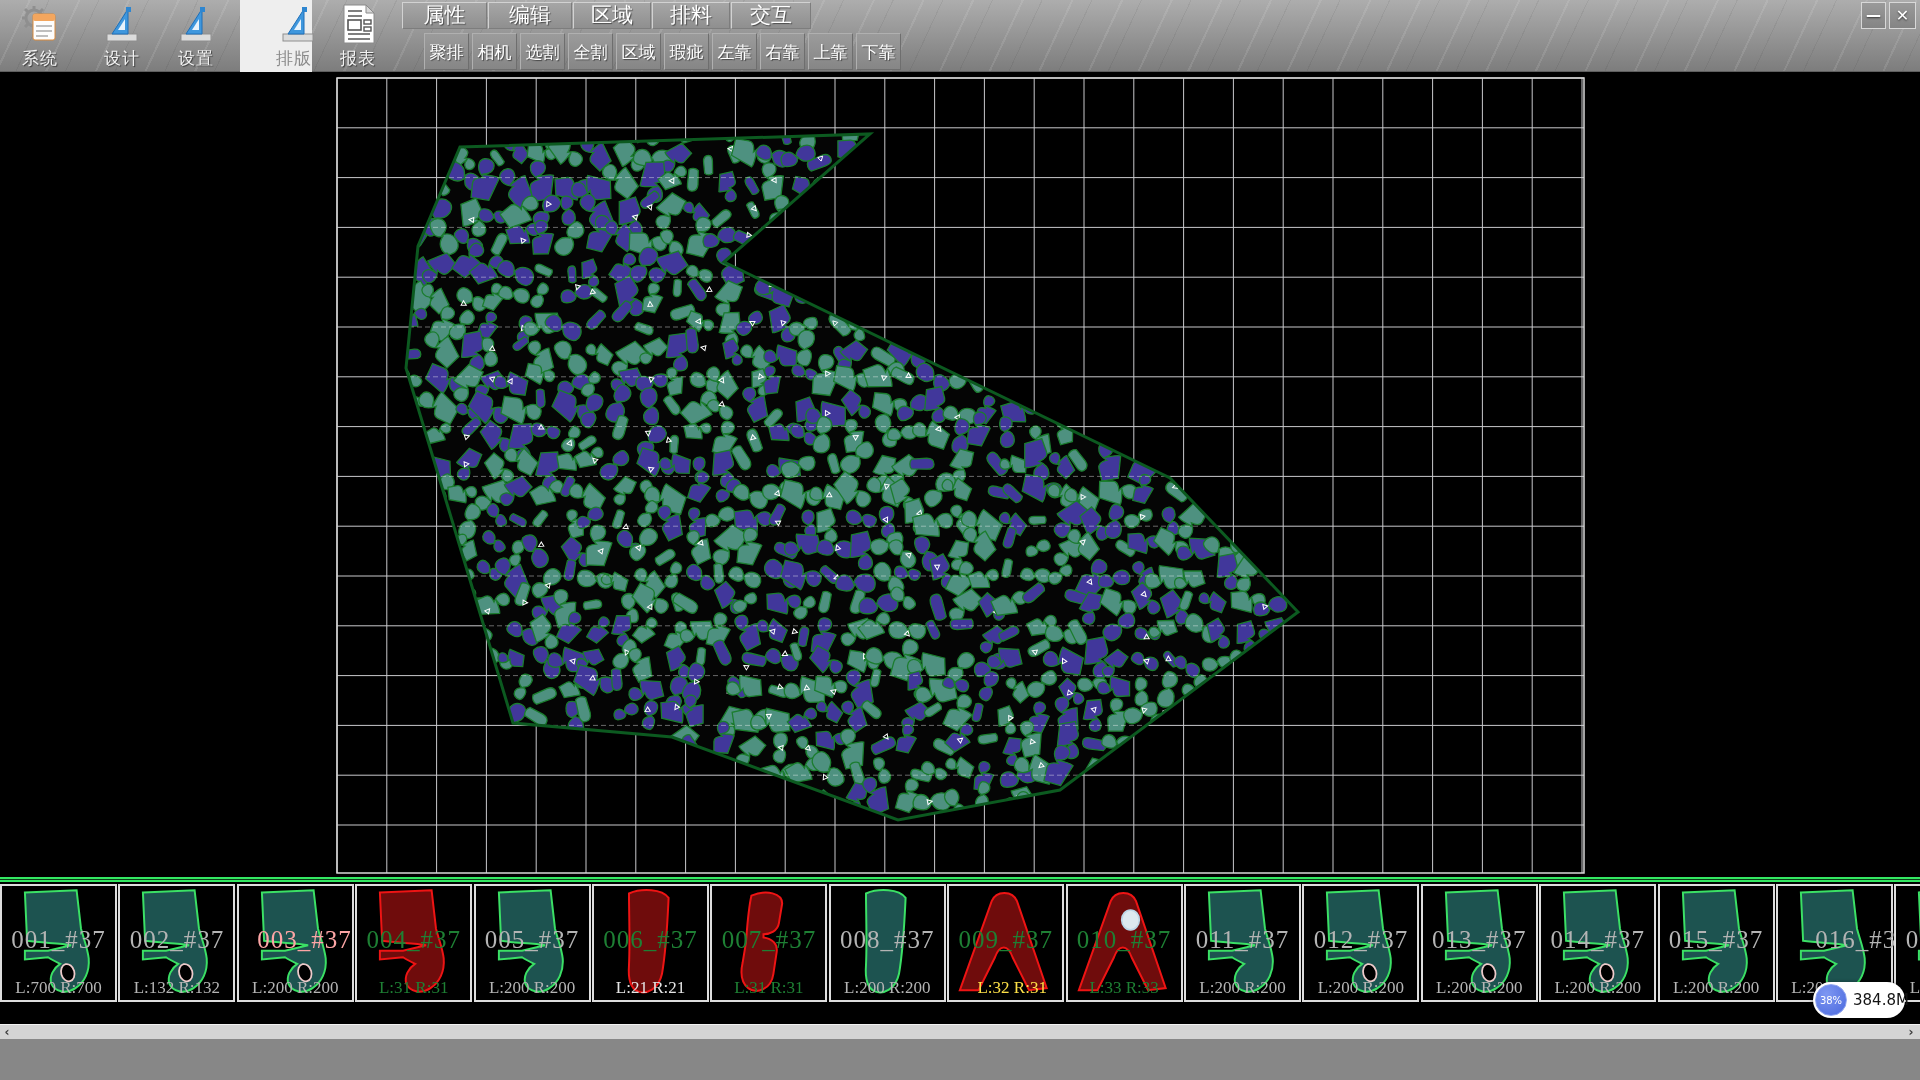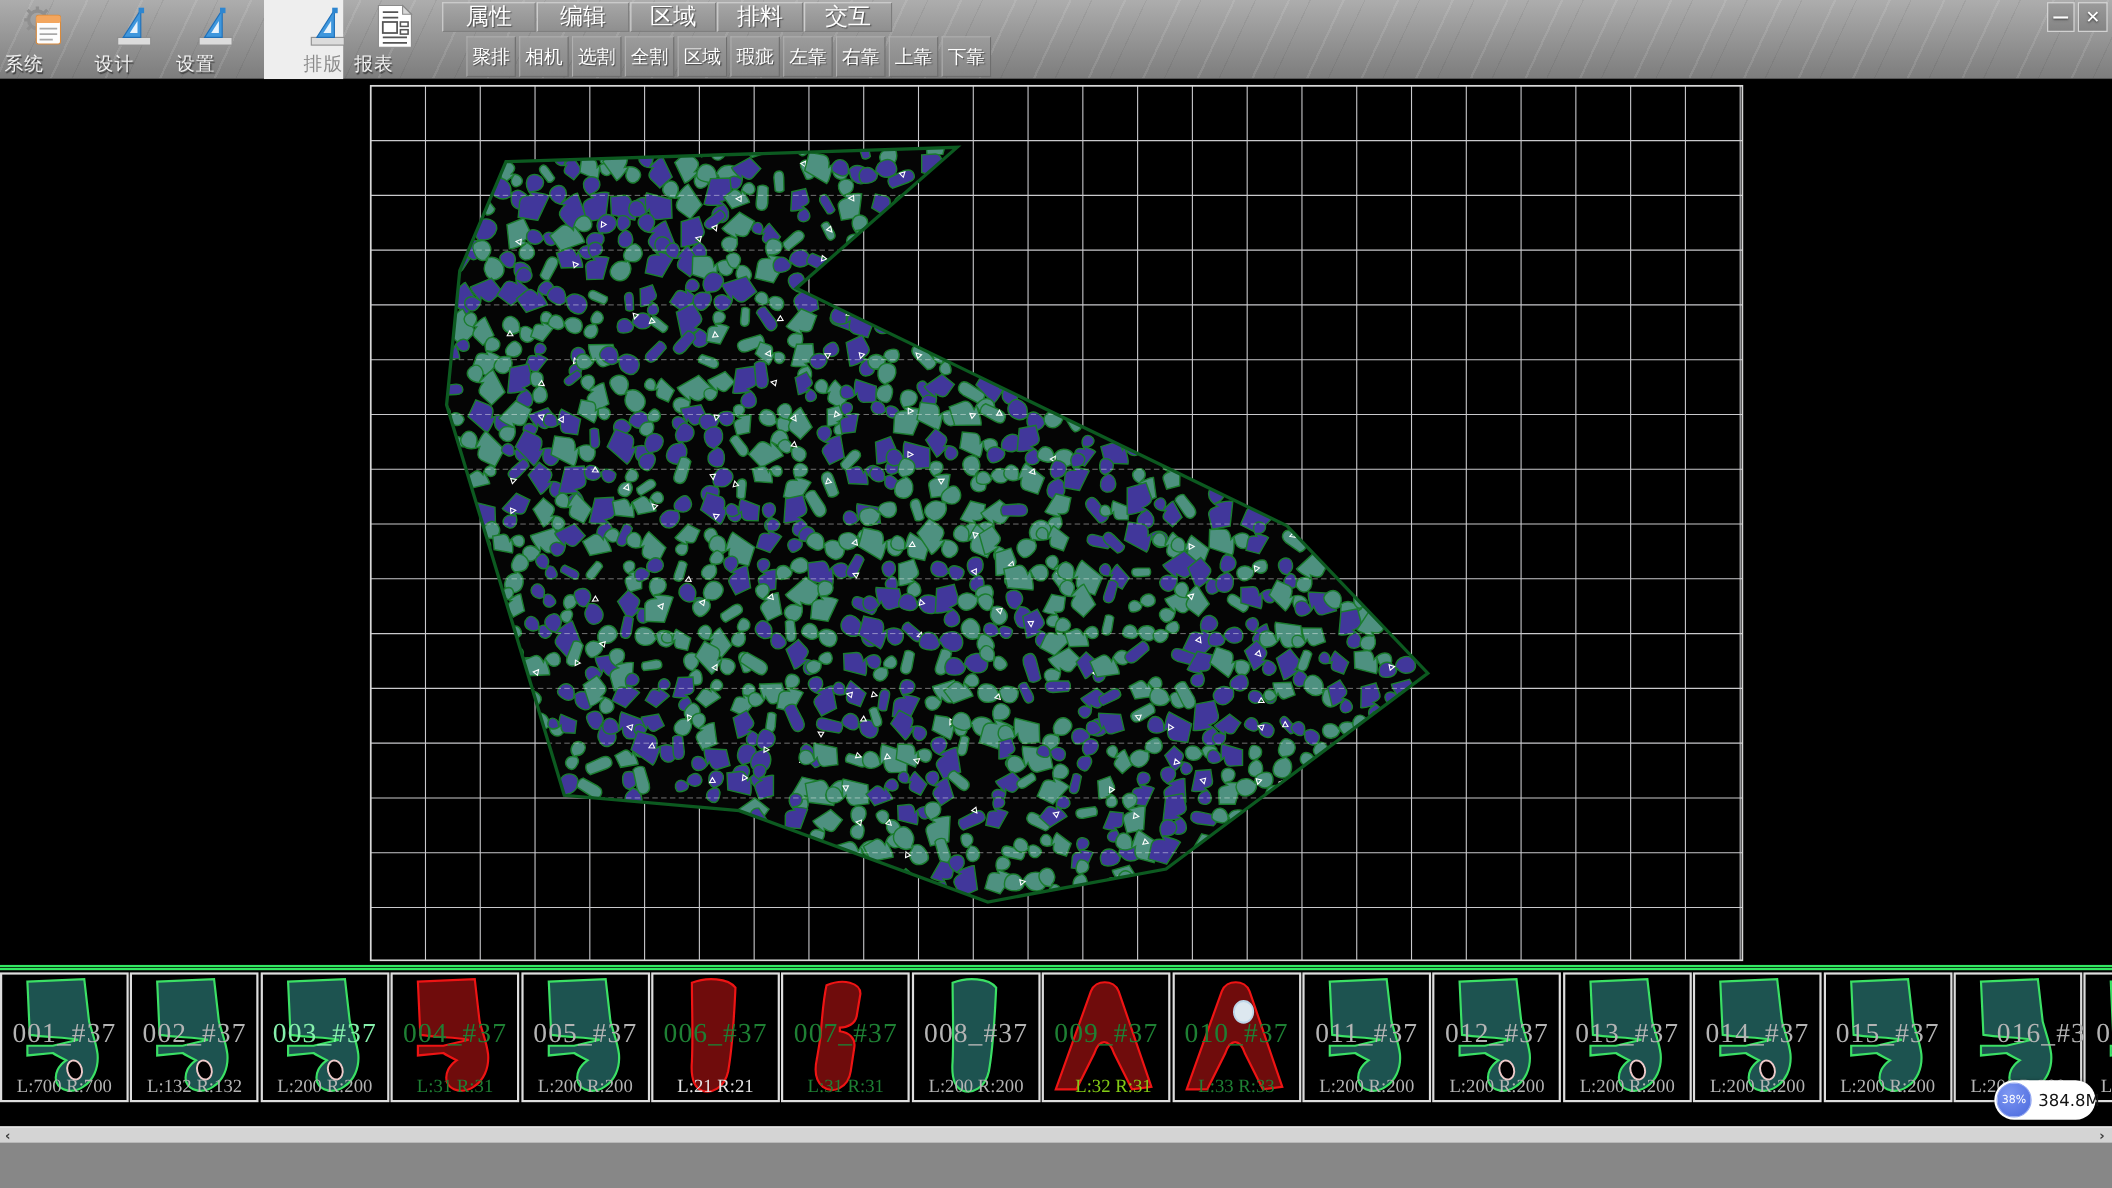--- a/index.html
+++ b/index.html
@@ -13,7 +13,7 @@
   .toolbar::before { content:""; position:absolute; inset:0; pointer-events:none;
     background:repeating-linear-gradient(115deg, transparent 0 26px,
       rgba(255,255,255,.10) 26px 28px, transparent 28px 44px, rgba(0,0,0,.06) 44px 45px); }
-  .big-btn { position:absolute; top:0; width:72px; height:72px; 
+  .big-btn { position:absolute; top:0; width:72px; height:72px; text-align:center;
     cursor:default; }
   .big-btn.active { background:#eeeeee;padding-left:36px; }
   .big-btn .ic { display:block; margin:3px auto 0; width:44px; height:44px; }

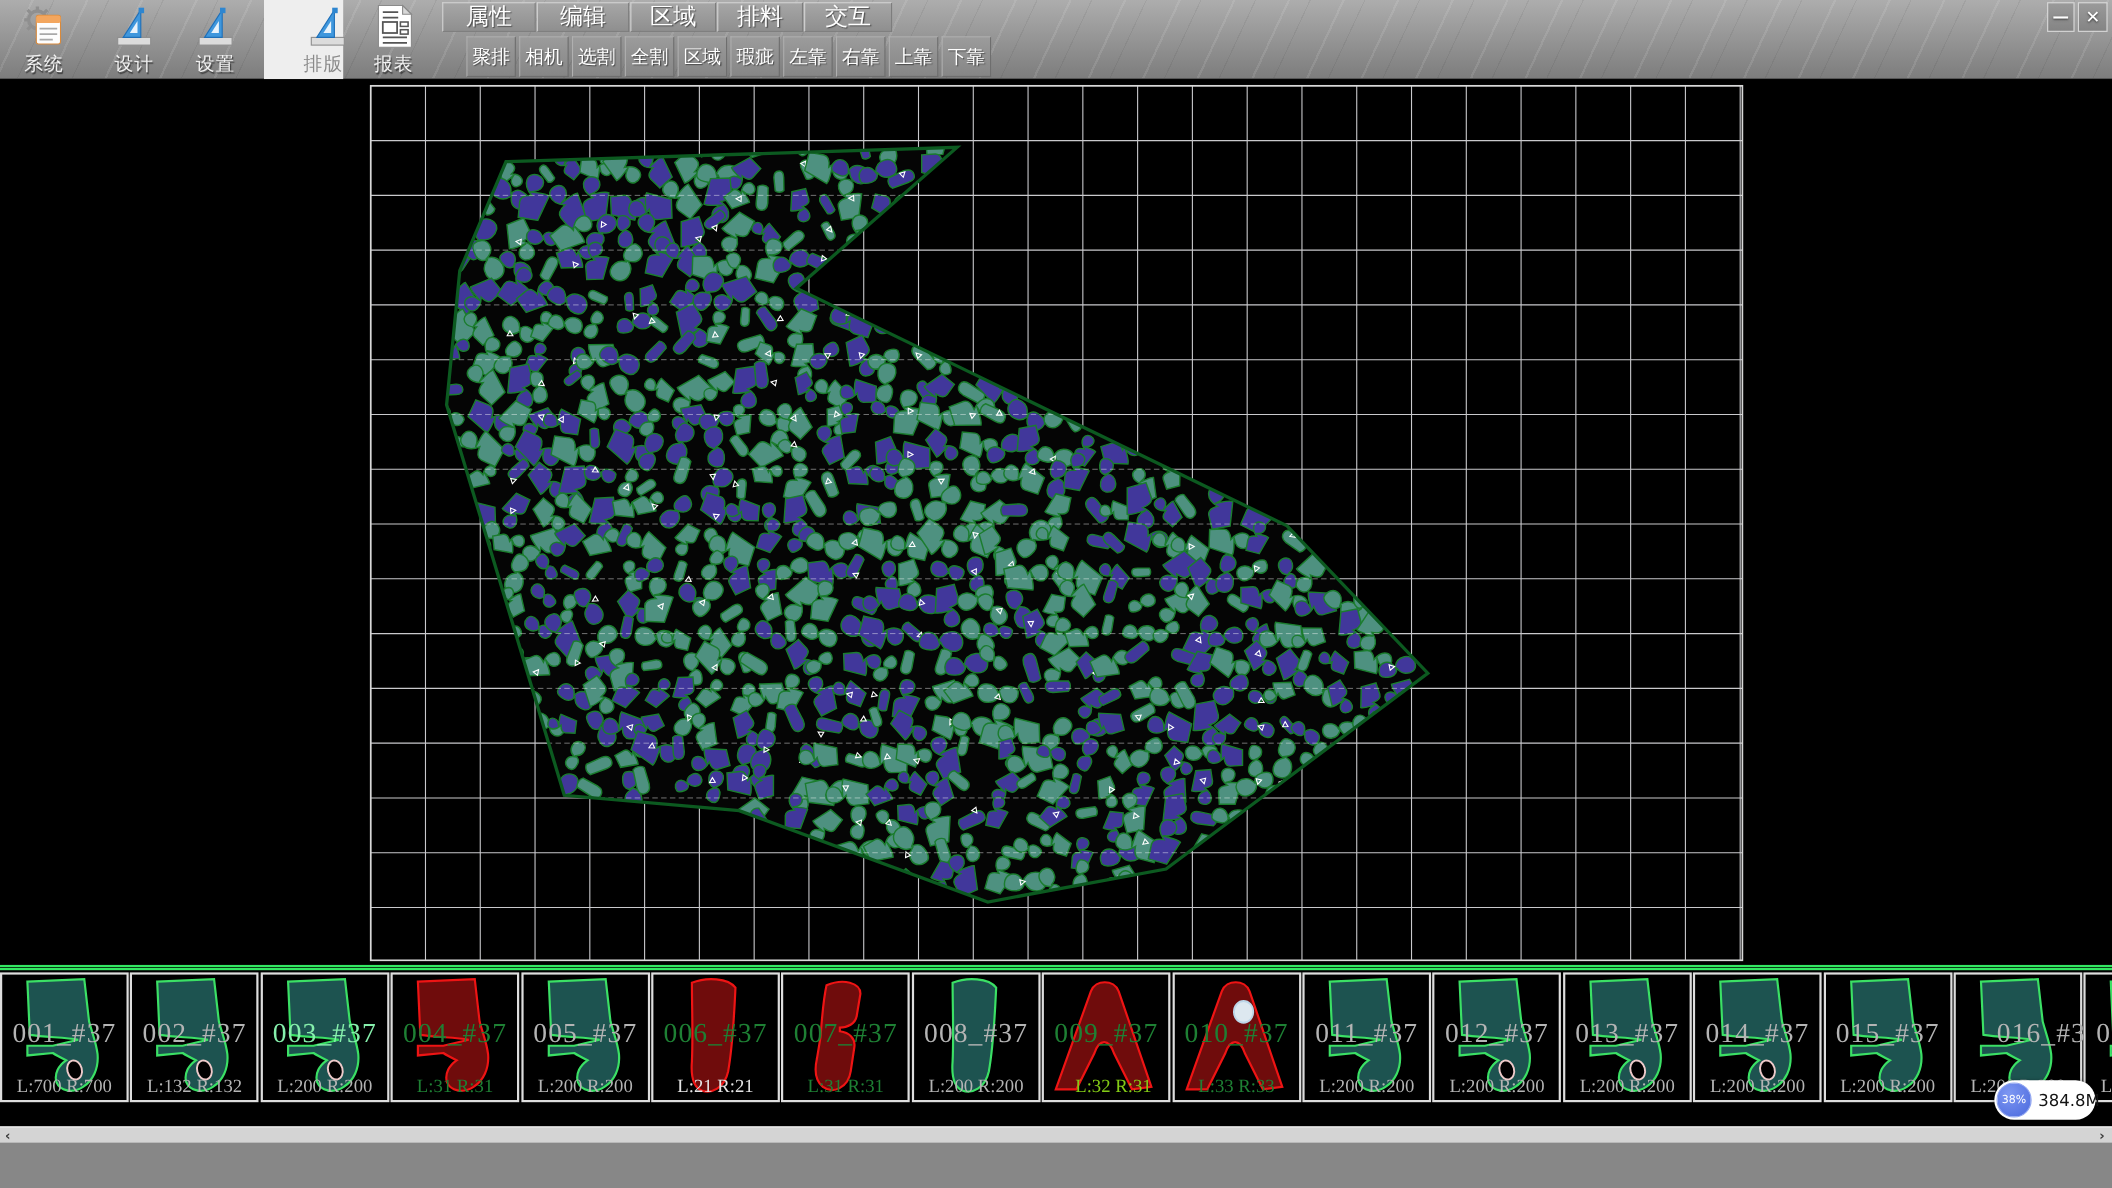--- a/index.html
+++ b/index.html
@@ -933,7 +933,7 @@
             <path d="M19,4 L66,2 L70,37 C73,48 76,55 77,64 C78,76 73,86 65,91 C56,97 46,94 43,87 C41,80 45,73 51,69 C47,67 43,65 40,63 L19,65 L19,57 L40,57 L61,52 C50,50 34,50 21,48 Z" fill="#1d5350" stroke="#3be065" stroke-width="1.8"></path>
             <ellipse cx="58" cy="77" rx="6" ry="8" fill="#000" stroke="#edcaca" stroke-width="1.6" transform="rotate(-15 58 77)"></ellipse>
           </svg>
-          <div class="thumb-title" style="color: #86efac;">003_#37</div>
+          <div class="thumb-title" style="color: #fca5a5; text-align: right;">003_#37</div>
           <div class="thumb-lr" style="color: rgb(180, 180, 180);">L:200 R:200</div>
         </div>
         <div class="thumb-cell" style="left: 355.2px;">

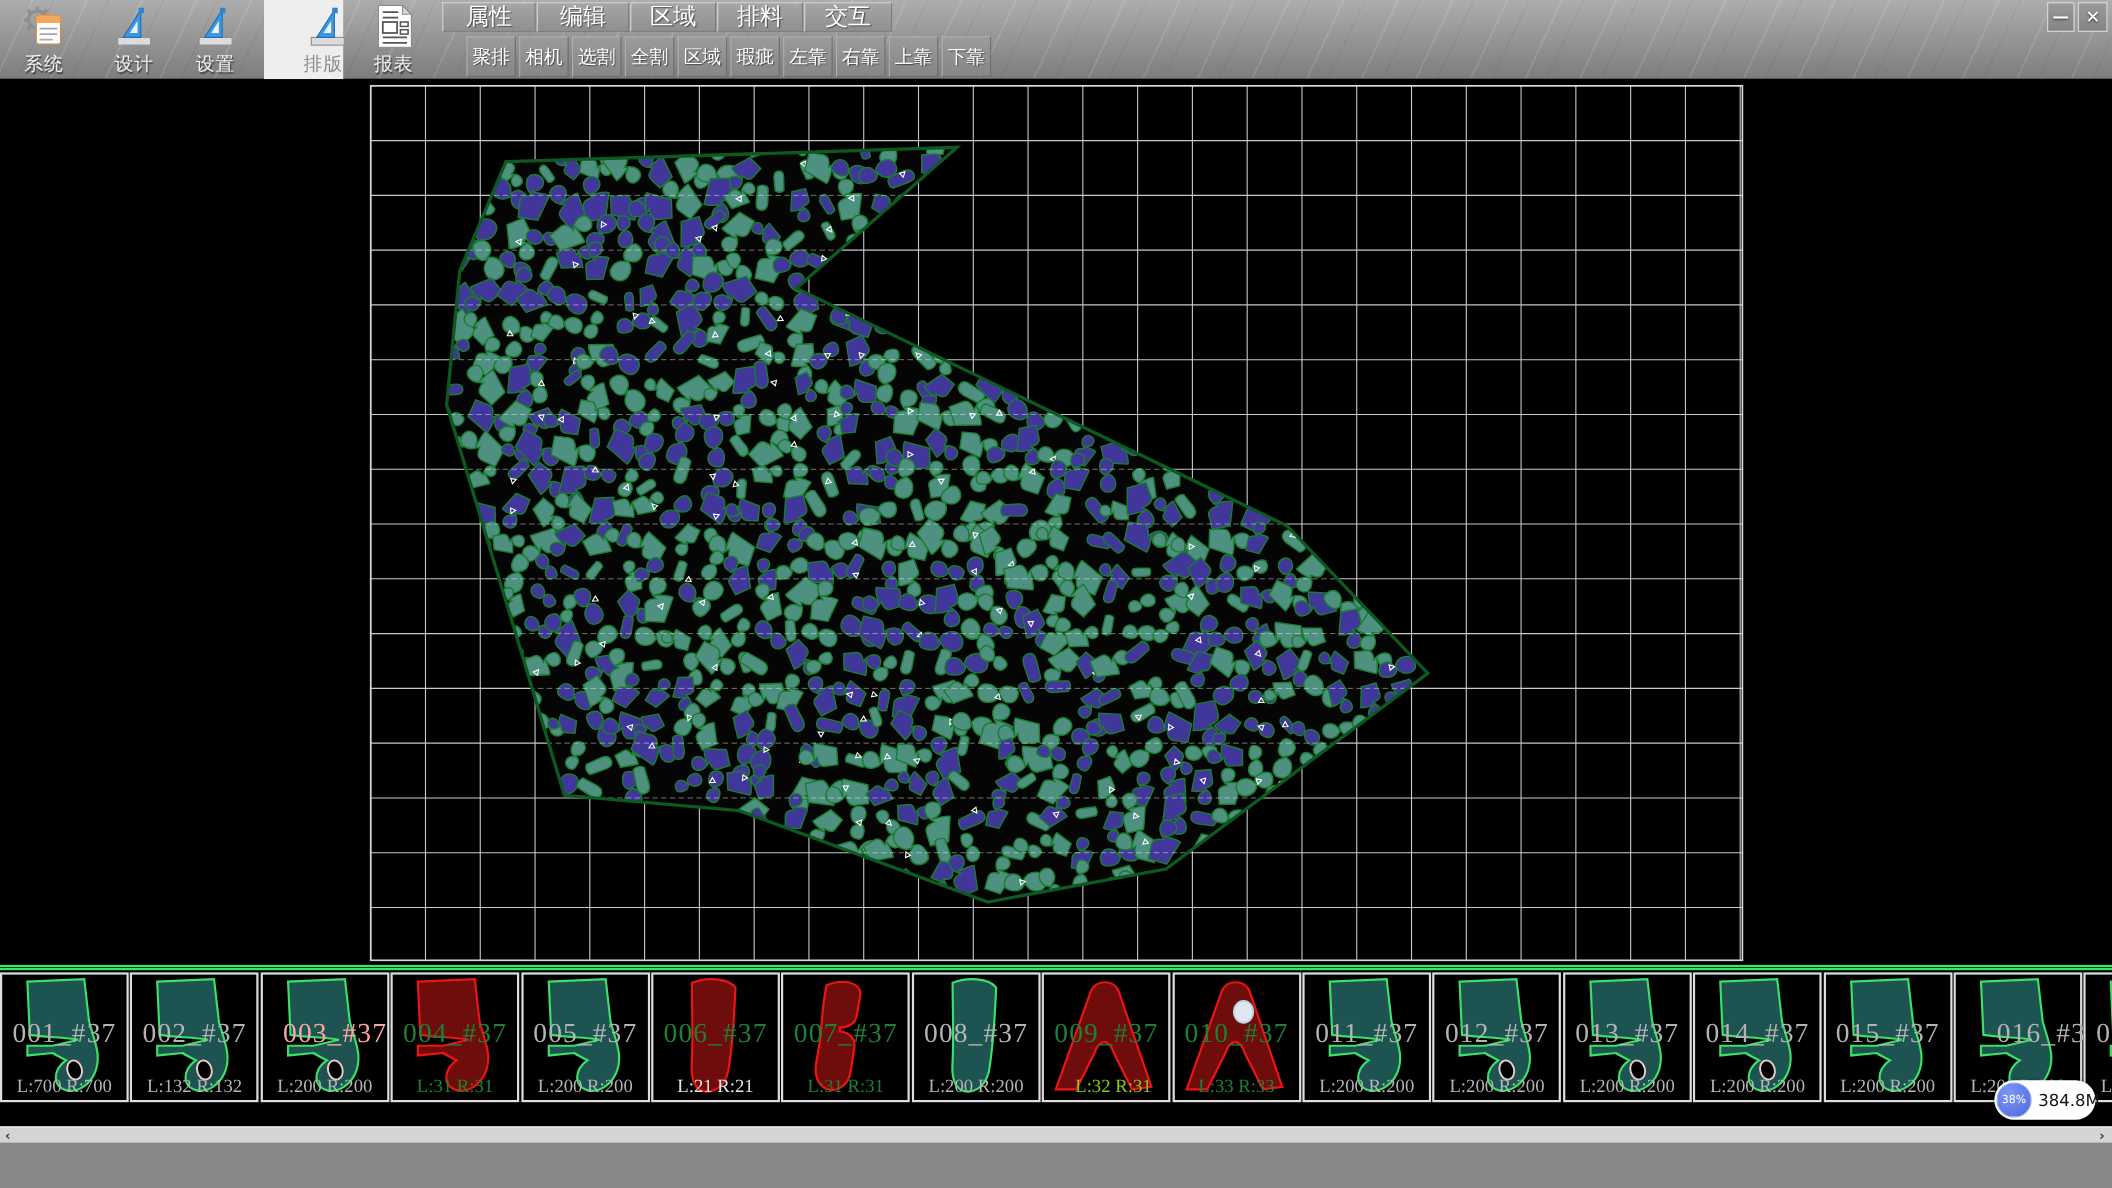--- a/index.html
+++ b/index.html
@@ -976,7 +976,7 @@
             <path d="M8,93 L37,12 C41,2 56,2 60,12 L87,91 L71,93 L56,63 C52,51 44,51 40,63 L25,93 Z" fill="#6f0c0c" stroke="#ee1414" stroke-width="1.8"></path>
           </svg>
           <div class="thumb-title" style="color: rgb(30, 128, 52);">009_#37</div>
-          <div class="thumb-lr" style="color: #84cc16; padding-left: 13px;">L:32 R:31</div>
+          <div class="thumb-lr" style="color: #fde047; padding-left: 13px;">L:32 R:31</div>
         </div>
         <div class="thumb-cell" style="left: 1065.6px;">
           <svg width="110" height="112" viewBox="0 0 100 100">

